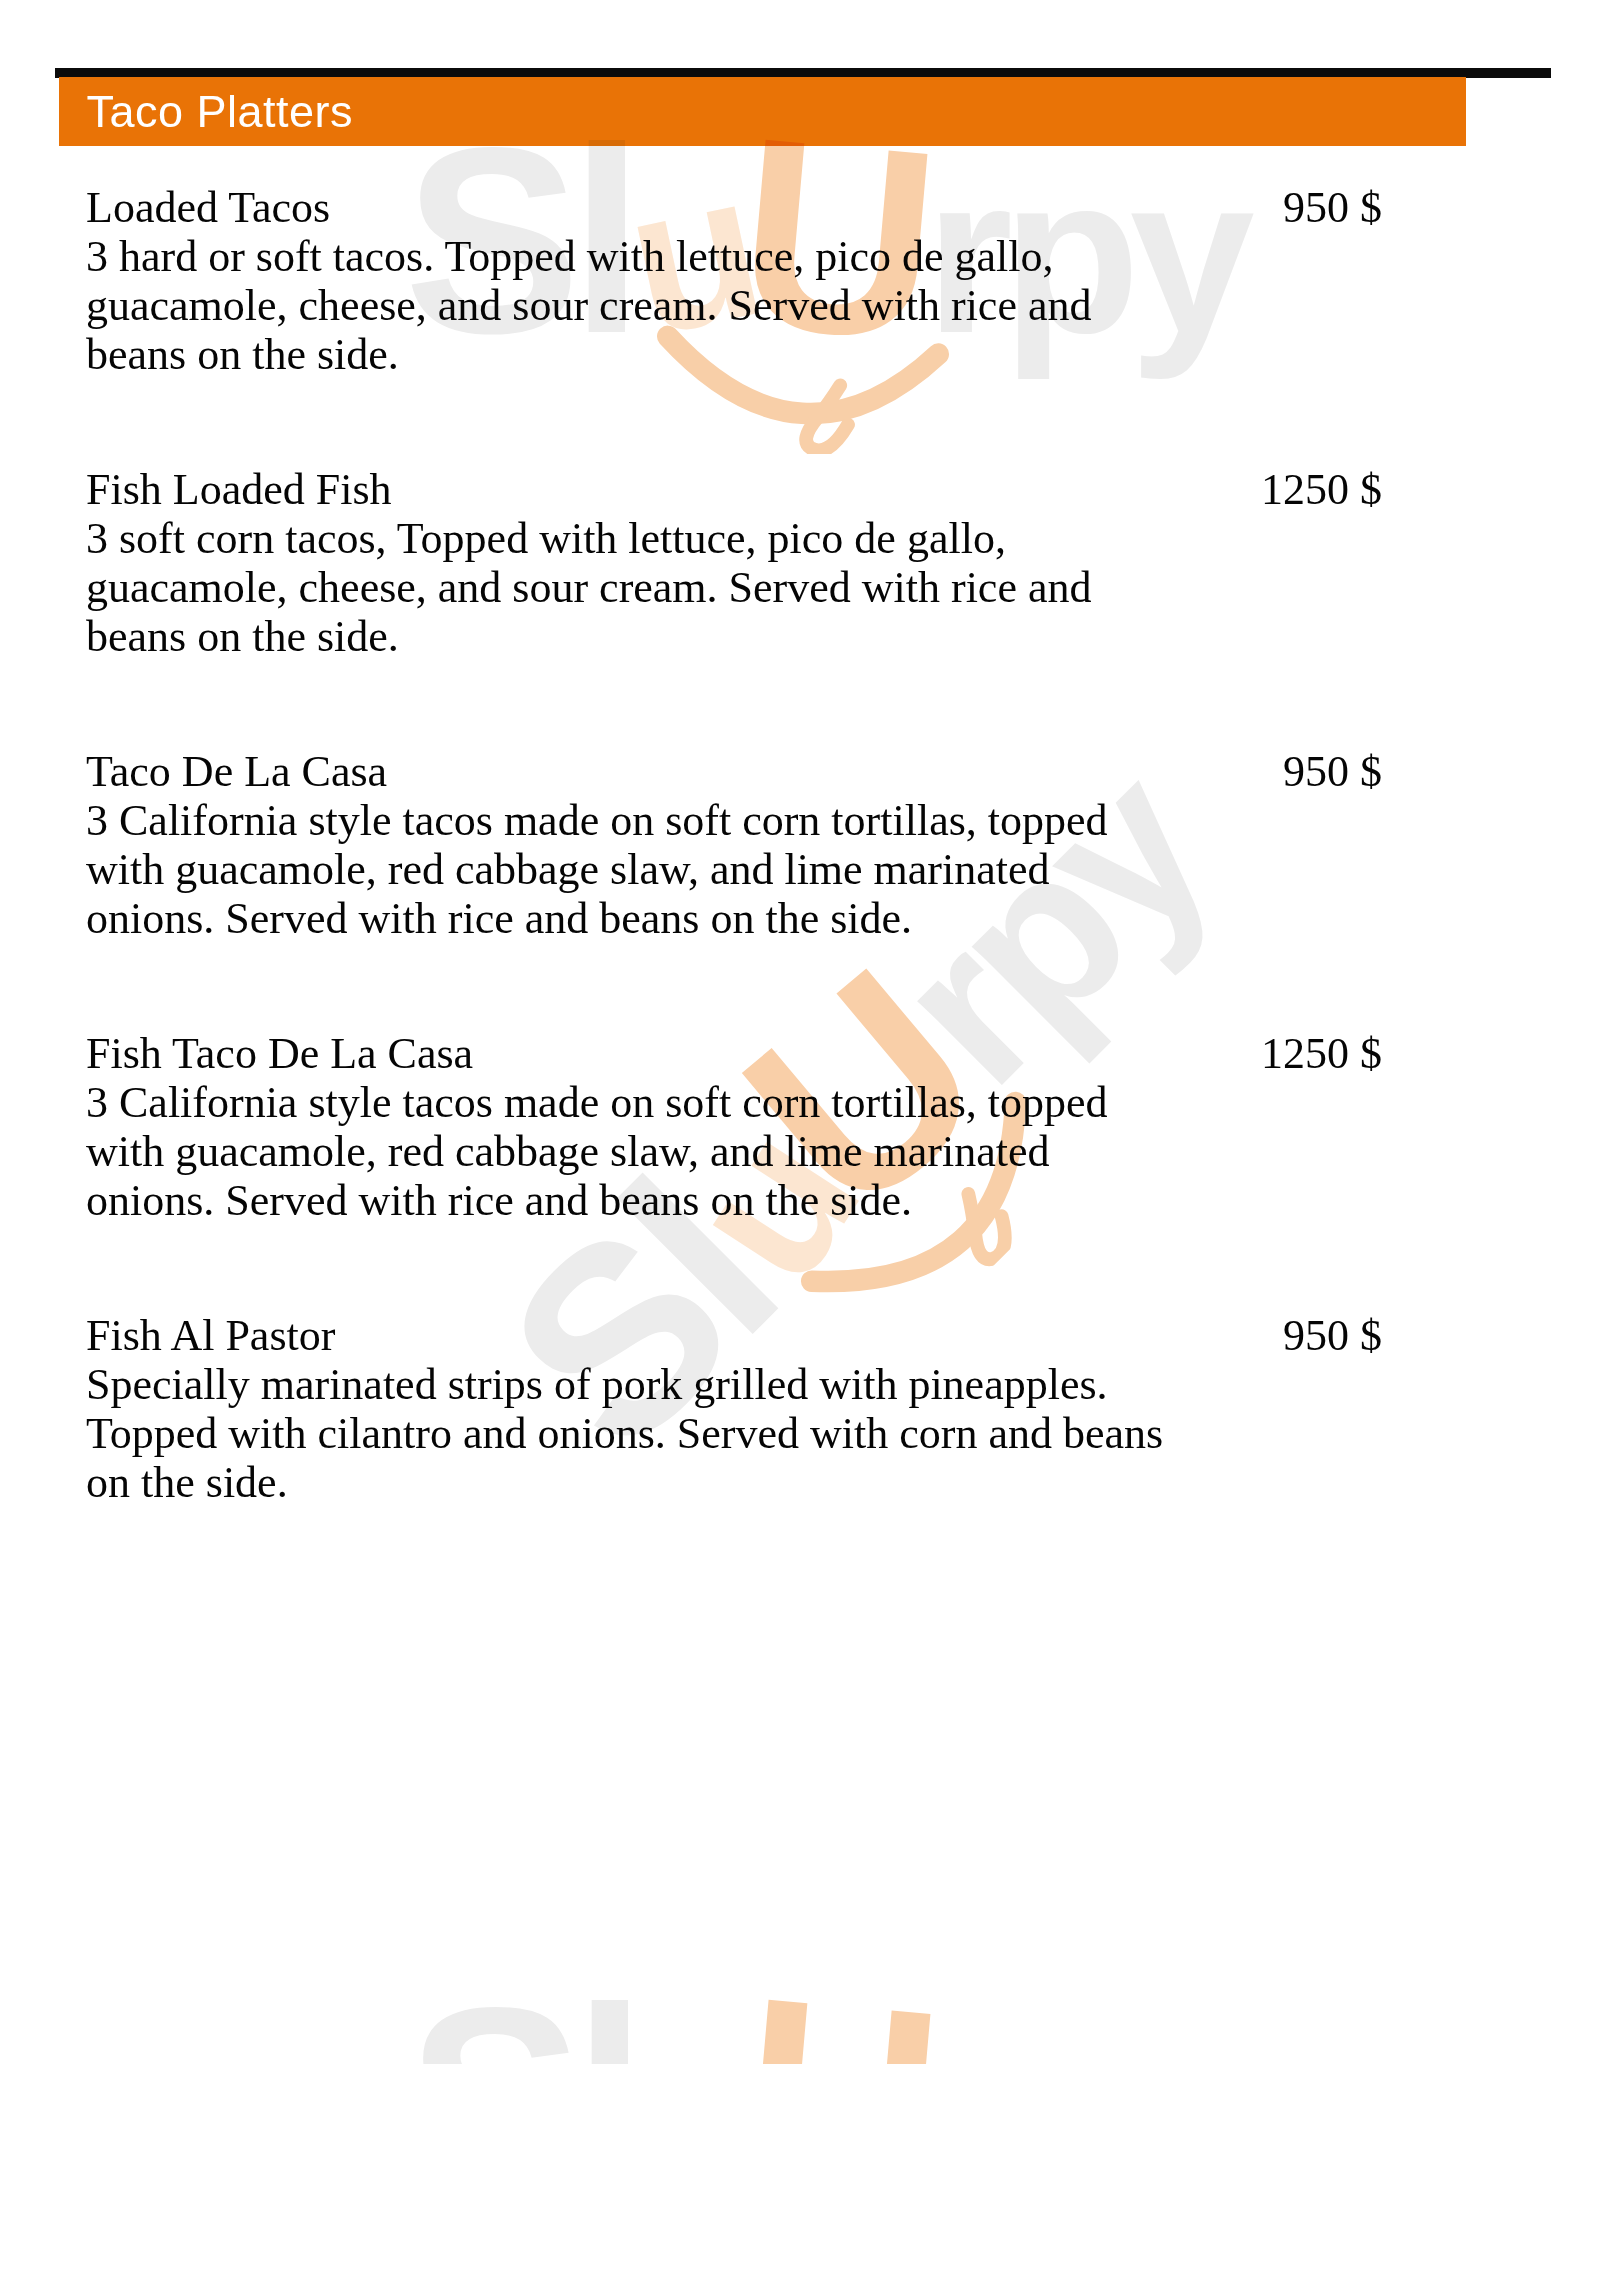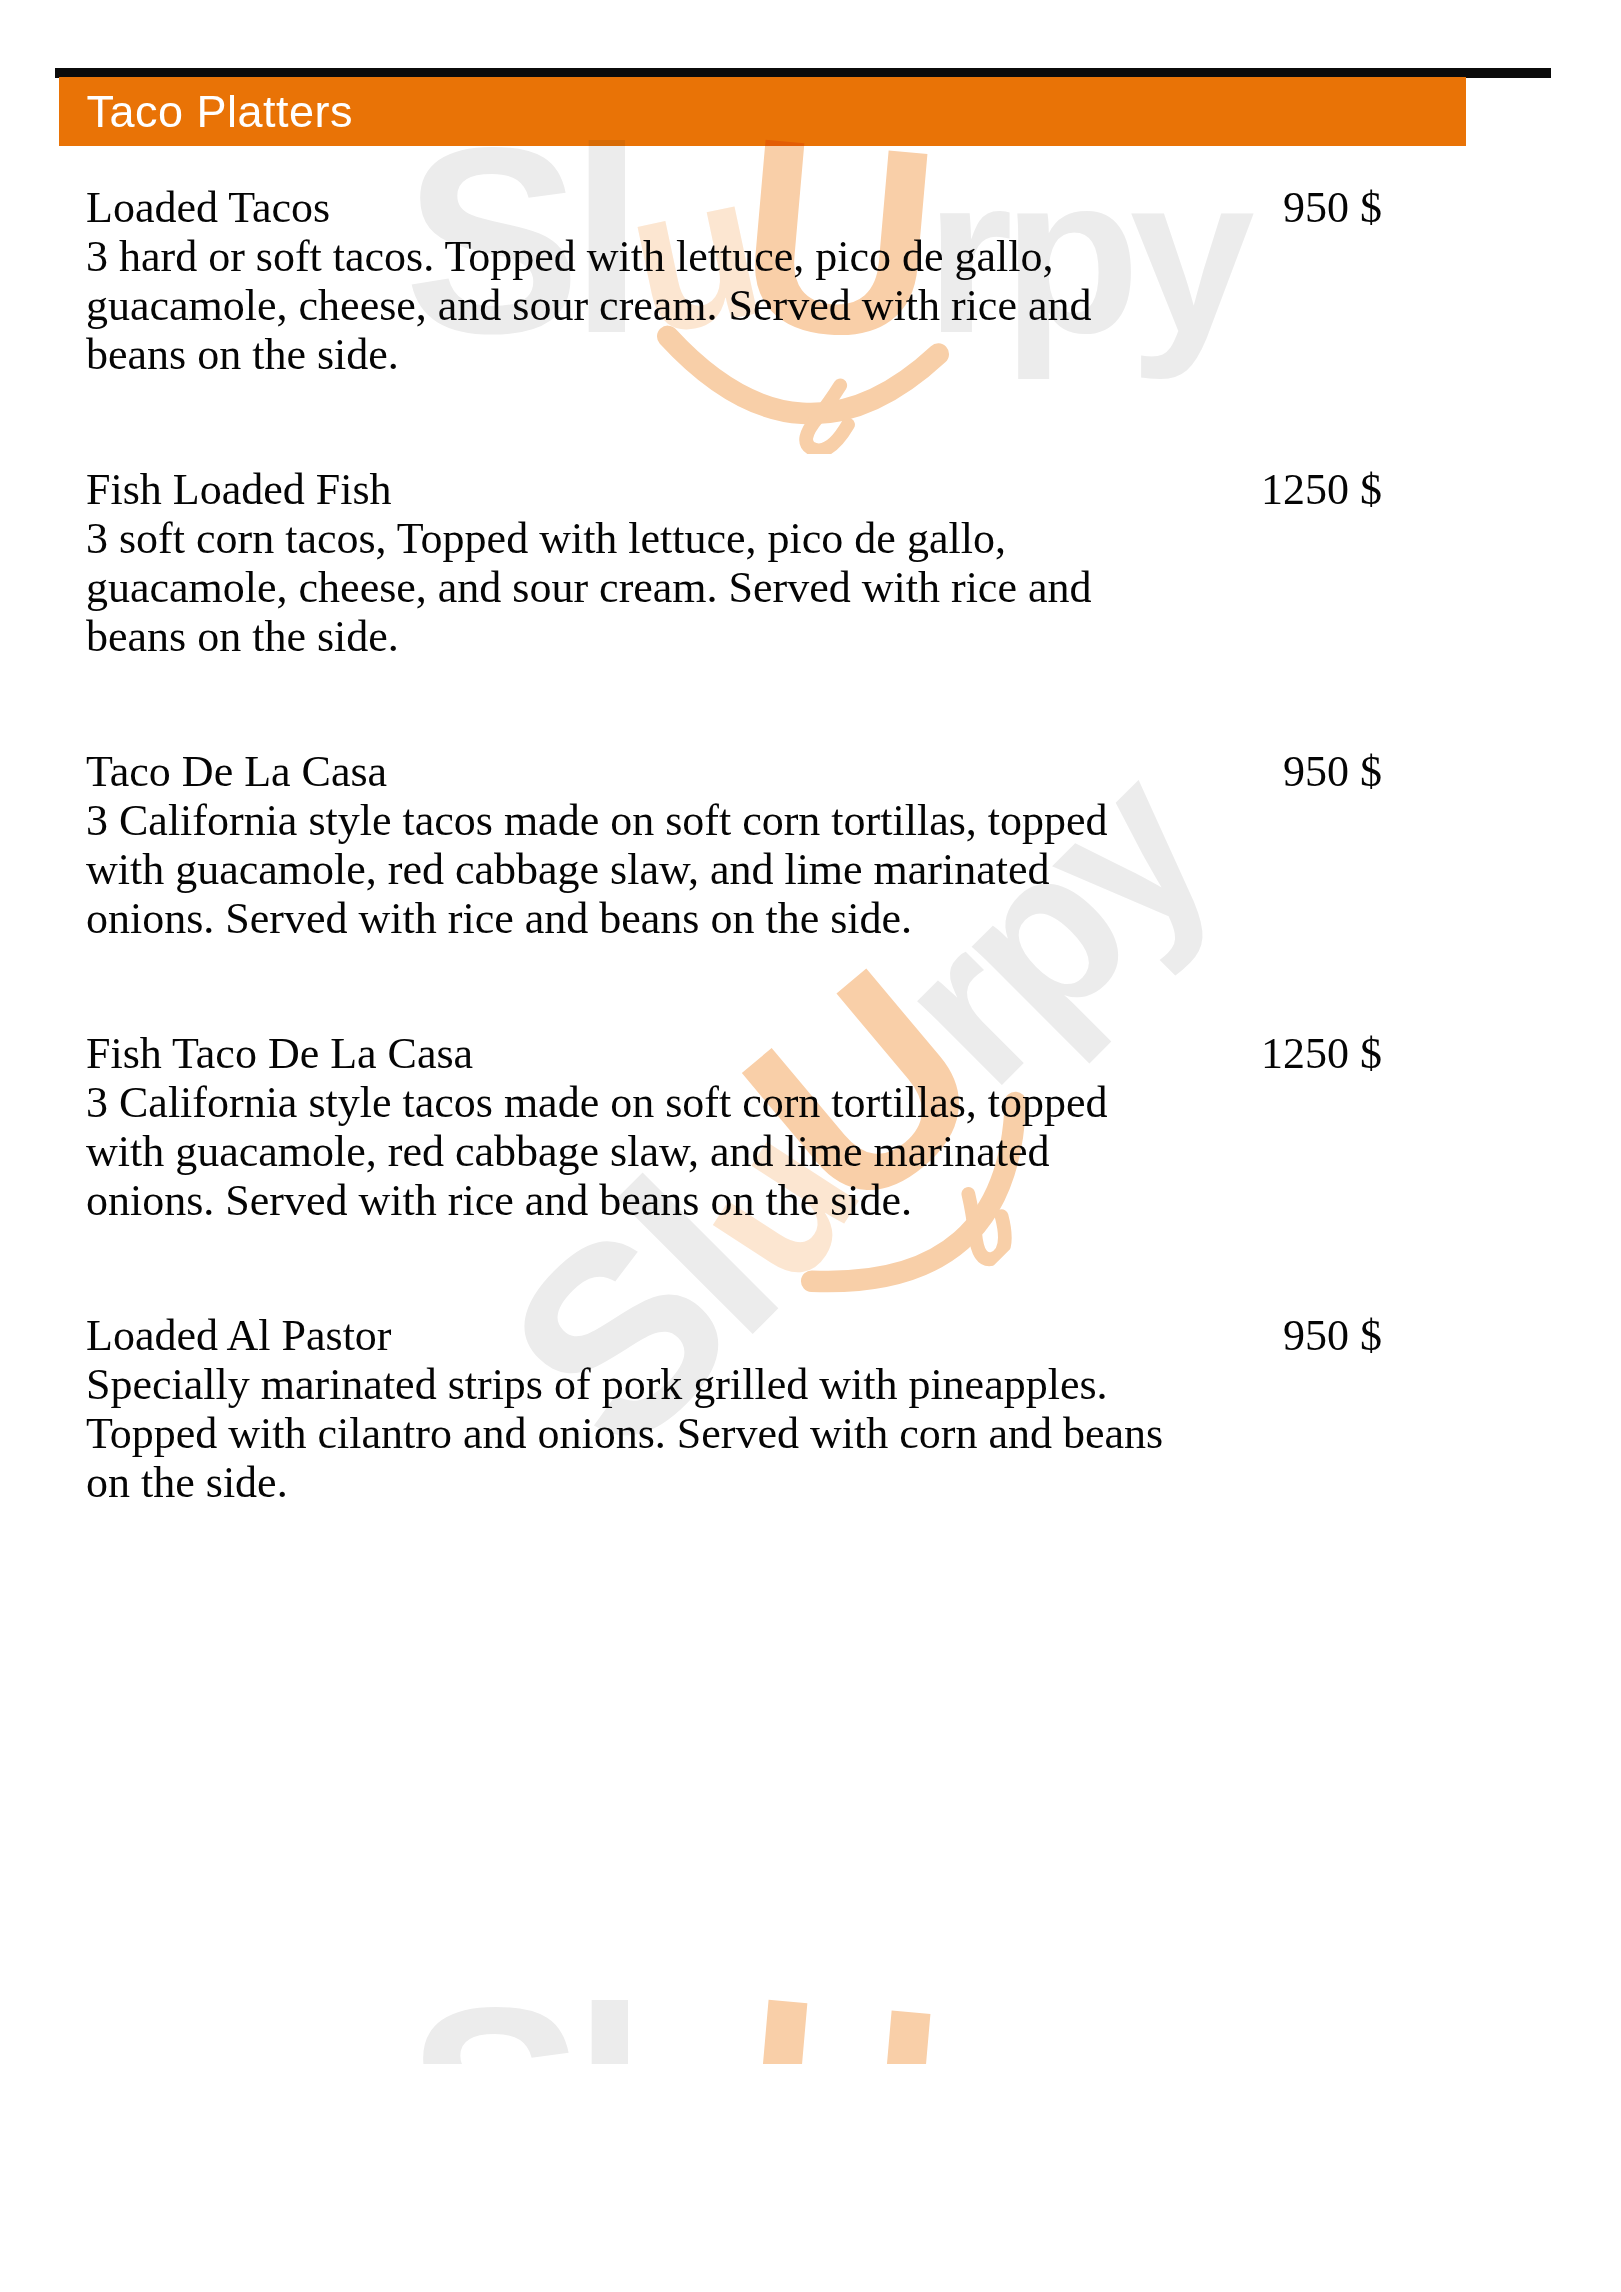--- a/index.html
+++ b/index.html
@@ -122,7 +122,7 @@
       </div>
 
       <div class="menu-item">
-        <div class="item-name">Loaded Al Pastor</div>
+        <div class="item-name">Fish Al Pastor</div>
         <div class="item-price">950 $</div>
         <div class="item-desc">Specially marinated strips of pork grilled with pineapples. Topped with cilantro and onions. Served with corn and beans on the side.</div>
       </div>

